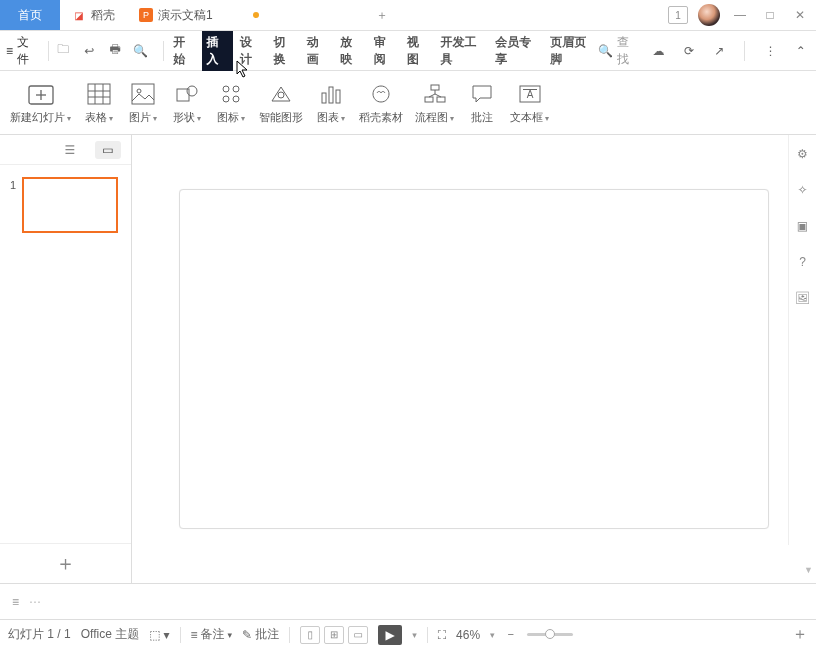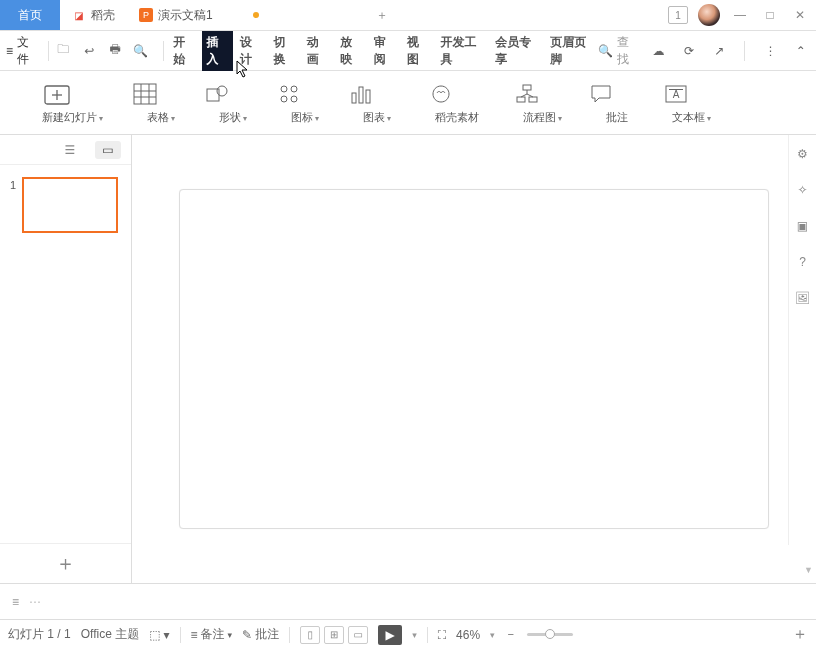--- a/index.html
+++ b/index.html
@@ -35,7 +35,7 @@
   .ribbon { height:64px; display:flex; align-items:center; padding:0 4px; border-bottom:1px solid #ddd; background:#fff; overflow:hidden;}
   .ribbtn { display:flex;flex-direction:column;align-items:center;justify-content:center;min-width:44px;padding:2px 6px;cursor:pointer;gap:2px;}
   .ribbtn .ribicon { width:28px;height:28px;display:flex;align-items:center;justify-content:center;}
-  .ribbtn .riblbl { font-size:11px;color:#555;white-space:nowrap;margin-left:32px;}
+  .ribbtn .riblbl { font-size:11px;color:#555;white-space:nowrap;}
   .ribbtn .dd { font-size:8px;color:#888;margin-left:2px;}
   
   

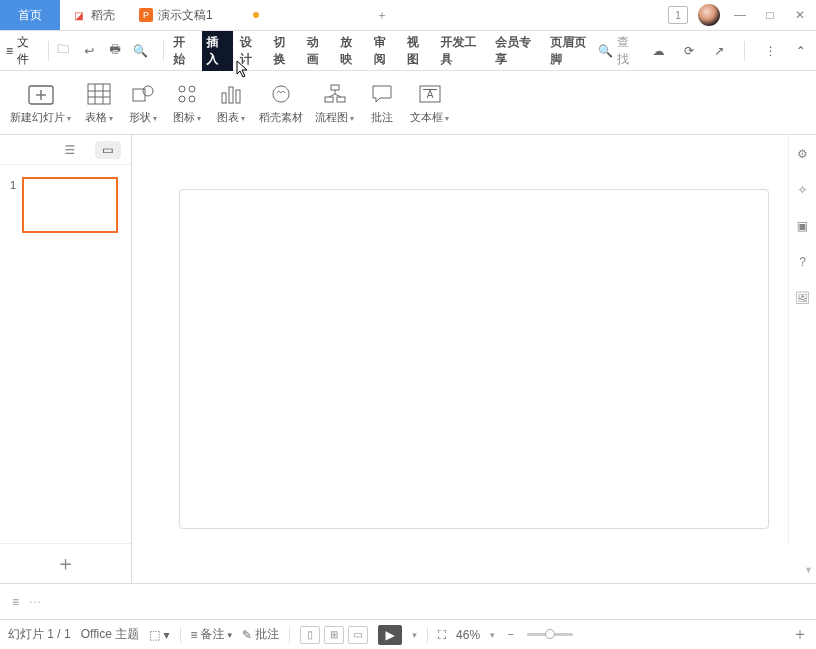--- a/index.html
+++ b/index.html
@@ -185,6 +185,16 @@
   <div class="ribbtn">
     <div class="ribicon">
         <svg width="24" height="22" viewBox="0 0 24 22">
+          <rect x="1" y="1" width="22" height="20" fill="none" stroke="#666"></rect>
+          <circle cx="8" cy="8" r="2" fill="none" stroke="#666"></circle>
+          <path d="M1 18 L8 11 L14 16 L18 12 L23 17" fill="none" stroke="#666"></path>
+        </svg>
+      </div>
+    <div class="riblbl"><span>图片</span><span class="dd">▾</span></div>
+  </div>
+  <div class="ribbtn">
+    <div class="ribicon">
+        <svg width="24" height="22" viewBox="0 0 24 22">
           <rect x="2" y="6" width="12" height="12" fill="none" stroke="#666"></rect>
           <circle cx="17" cy="8" r="5" fill="none" stroke="#666"></circle>
         </svg>

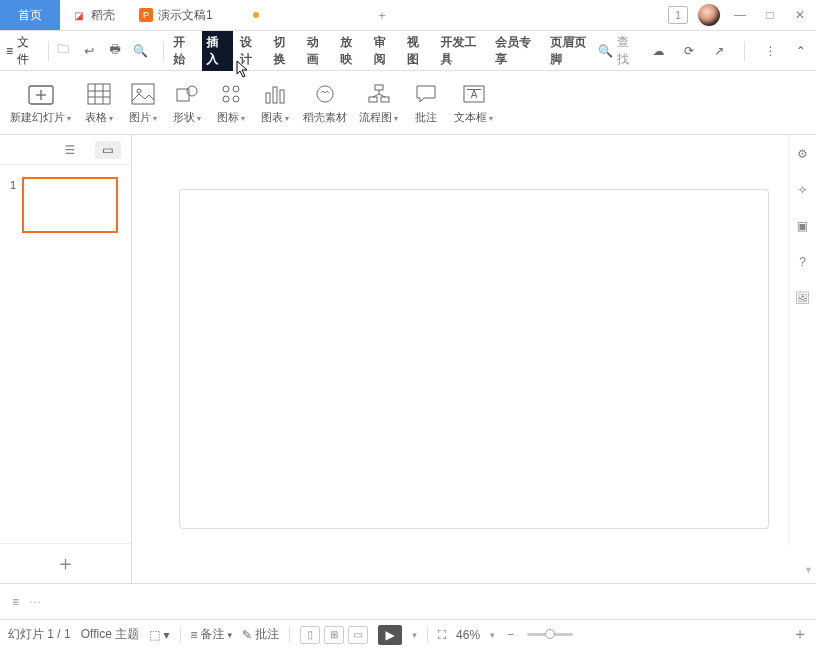--- a/index.html
+++ b/index.html
@@ -214,6 +214,15 @@
   </div>
   <div class="ribbtn">
     <div class="ribicon">
+        <svg width="26" height="22" viewBox="0 0 26 22">
+          <path d="M4 18 L13 4 L22 18 Z" fill="none" stroke="#666"></path>
+          <circle cx="13" cy="12" r="3" fill="none" stroke="#666"></circle>
+        </svg>
+      </div>
+    <div class="riblbl"><span>智能图形</span></div>
+  </div>
+  <div class="ribbtn">
+    <div class="ribicon">
         <svg width="24" height="22" viewBox="0 0 24 22">
           <rect x="3" y="10" width="4" height="10" fill="none" stroke="#666"></rect>
           <rect x="10" y="4" width="4" height="16" fill="none" stroke="#666"></rect>

